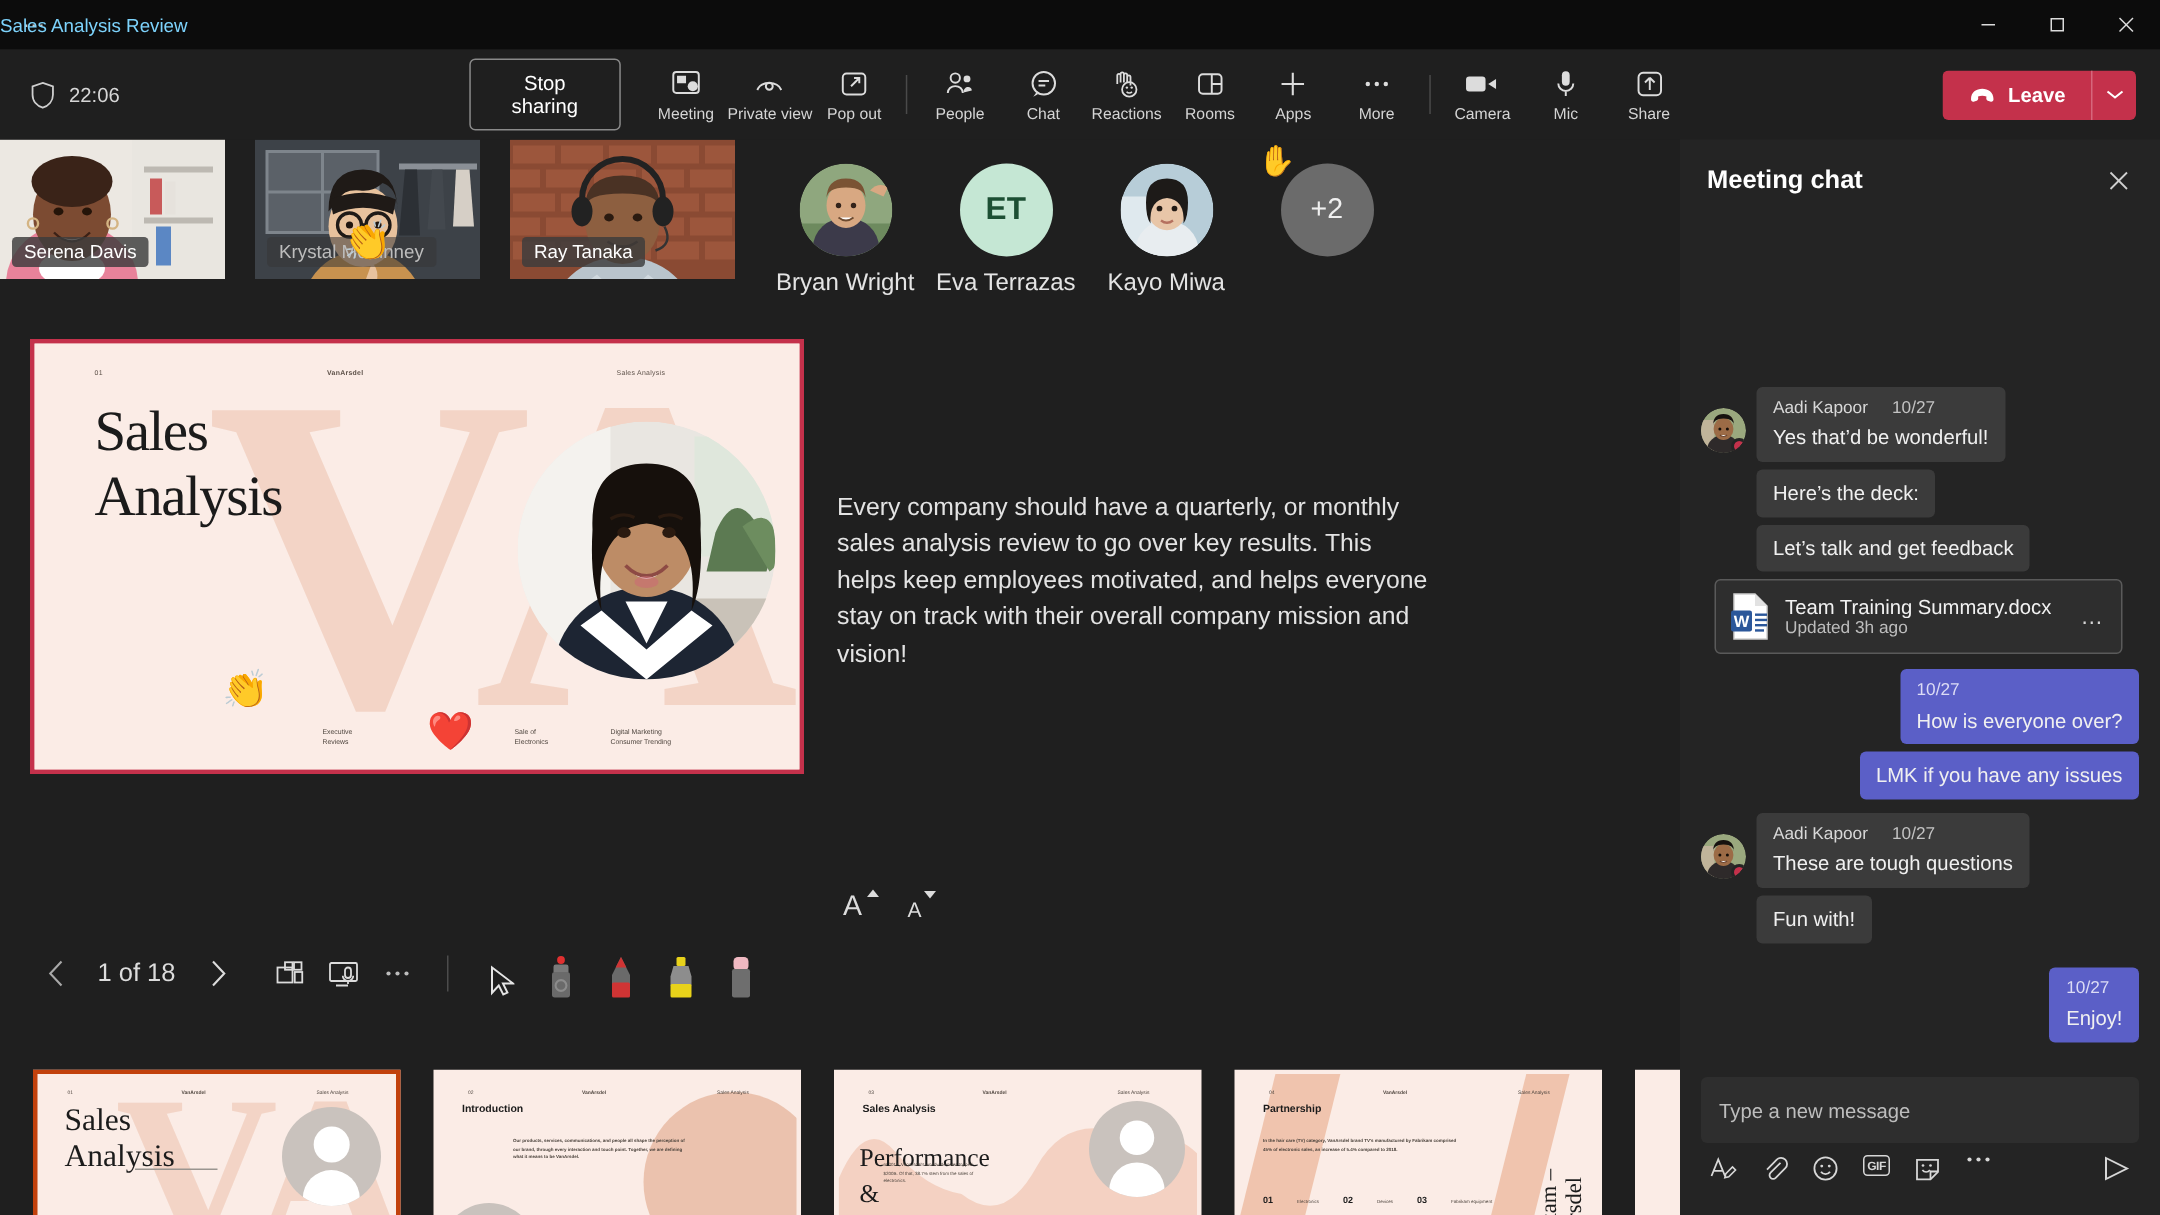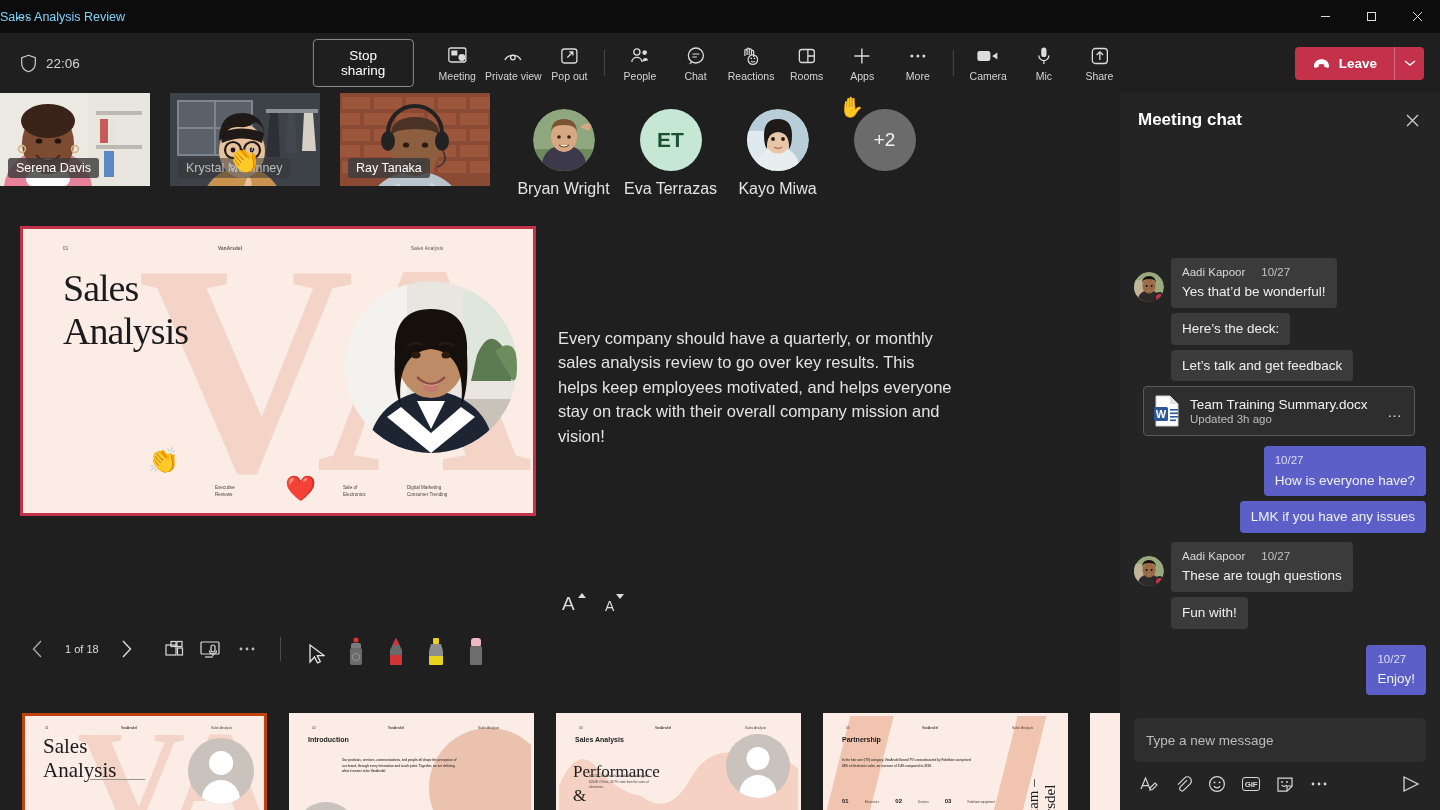--- a/index.html
+++ b/index.html
@@ -870,7 +870,7 @@
           <div class="msg-meta">
             <span>10/27</span>
           </div>
-          <div>How is everyone have?</div>
+          <div>How is everyone over?</div>
         </div>
       </div>
 

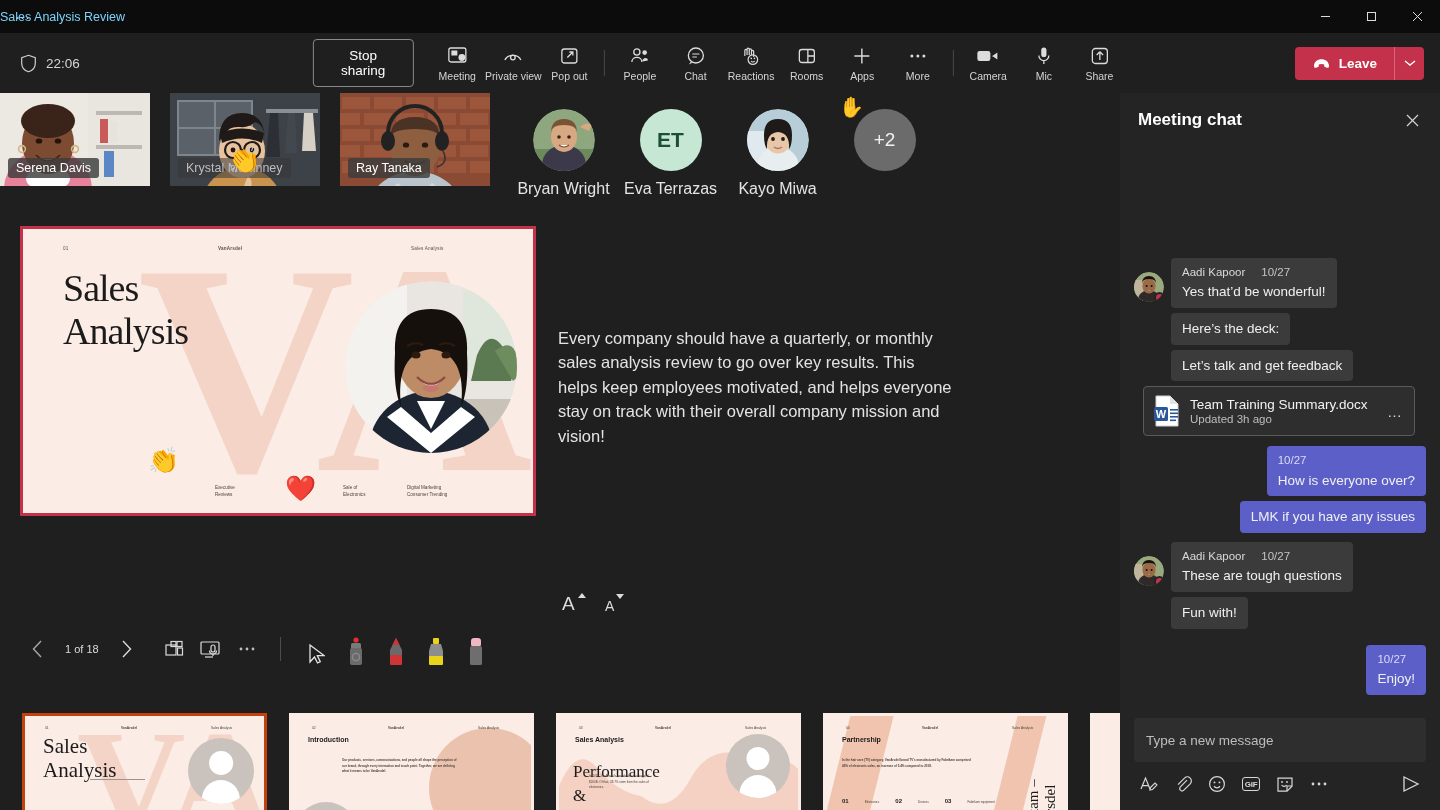--- a/index.html
+++ b/index.html
@@ -147,7 +147,7 @@
     width: 34px; height: 34px; display: flex; align-items: center; justify-content: center;
     cursor: pointer; border-radius: 4px; color: #dcdcdc;
   }
-  .pcount { font-size: 11px; color: #dcdcdc; padding: 0 9px; white-space: nowrap; text-align: center; }
+  .pcount { font-size: 17px; color: #dcdcdc; padding: 0 9px; white-space: nowrap; text-align: center; }
   .pctrl-sep { width: 1px; height: 24px; background: #4c4c4c; margin: 0 14px; }
   .tool { width: 38px; height: 36px; display: flex; align-items: flex-end; justify-content: center; cursor: pointer; border-radius: 4px; }
 

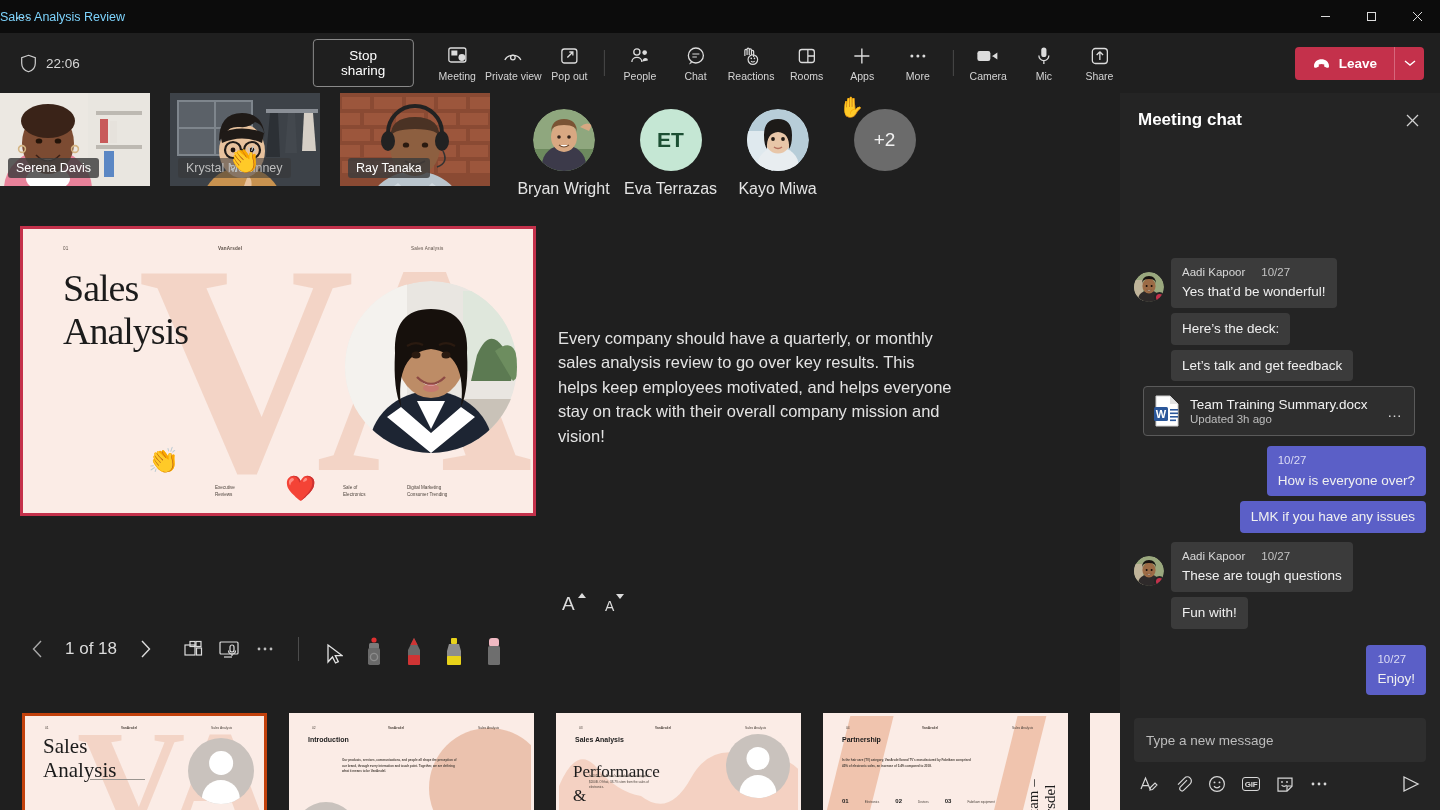--- a/index.html
+++ b/index.html
@@ -228,7 +228,7 @@
   .compose-ph { font-size: 13.5px; color: #bdbdbd; }
   .compose-tools { display: flex; align-items: center; gap: 4px; margin-top: 8px; }
   .ctool {
-    width: 30px; height: 28px; display: flex; align-items: center; justify-content: center;
+    width: 30px; height: 28px; display: flex; align-items: flex-start; justify-content: center;
     cursor: pointer; color: #d7d7d7; border-radius: 3px;
   }
   .ctool.send { margin-left: auto; }

